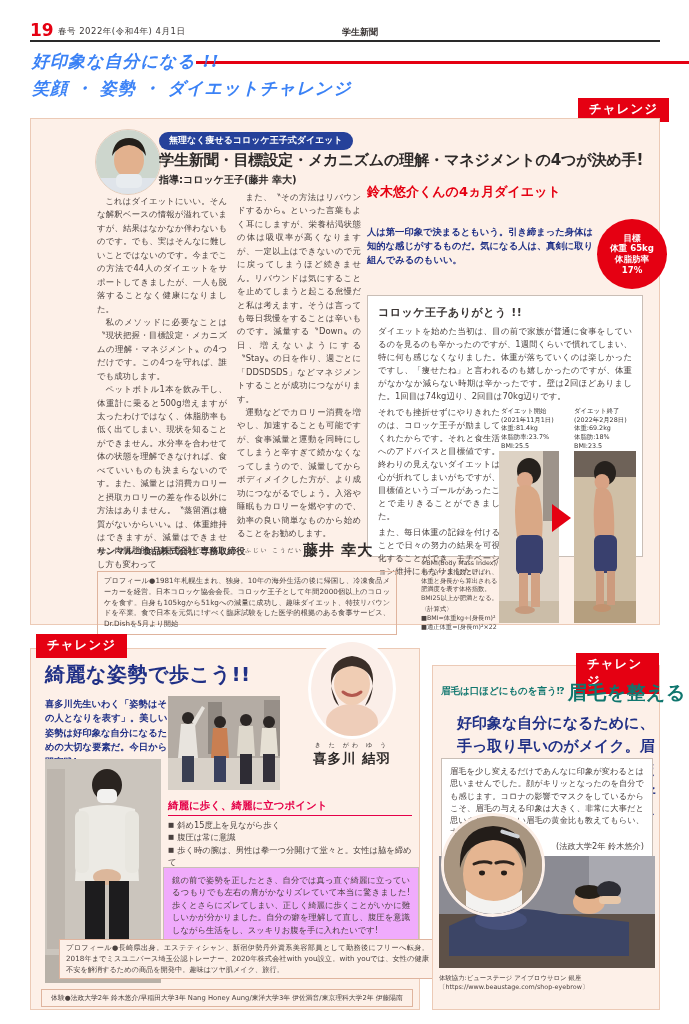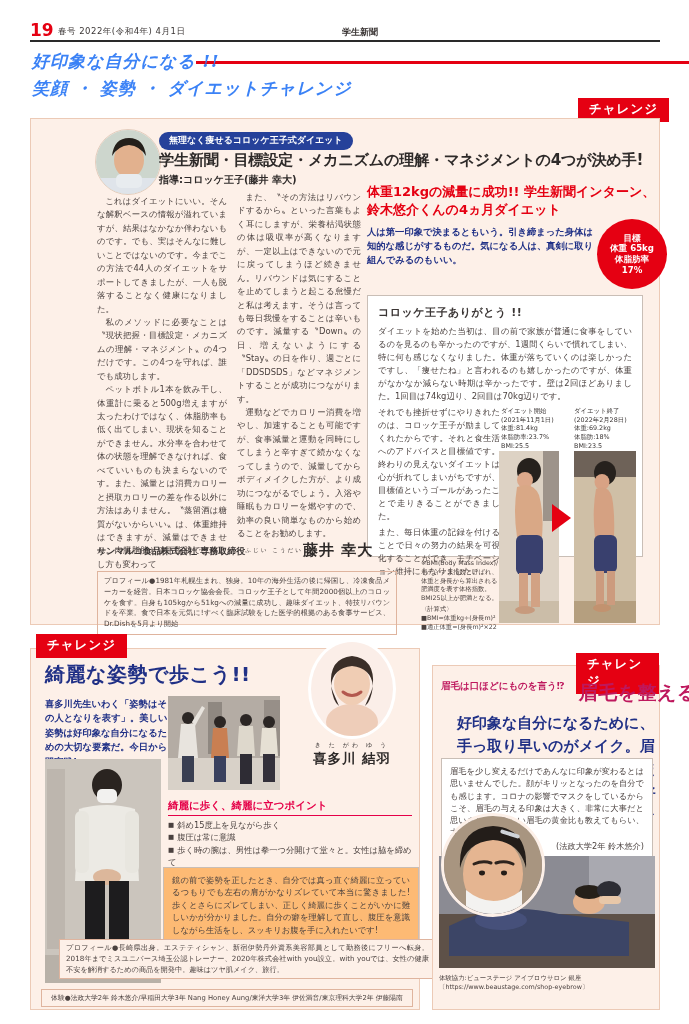--- a/index.html
+++ b/index.html
@@ -135,7 +135,6 @@
     </div>
 
     <div class="intern-h">
-      <div>体重12kgの減量に成功!! 学生新聞インターン、</div>
       <div>鈴木悠介くんの4ヵ月ダイエット</div>
     </div>
     <div class="intern-lead">人は第一印象で決まるともいう。引き締まった身体は知的な感じがするものだ。気になる人は、真剣に取り組んでみるのもいい。</div>

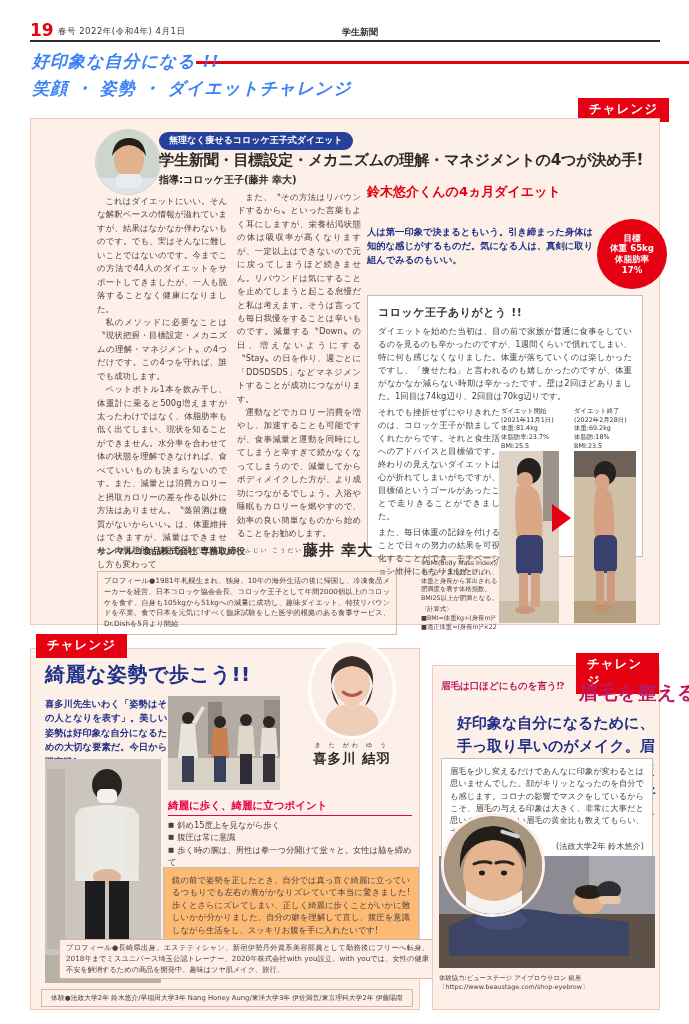--- a/index.html
+++ b/index.html
@@ -80,7 +80,7 @@
   .post-participants { position:absolute; left:10px; top:340px; width:372px; border:1px solid #dfb49e; padding:3px 4px; font-size:6.8px; color:#4a413f; text-align:center; background:#fdf0e8; }
 
   
-  .brow-titlerow { position:absolute; left:8px; top:14px; width:214px; display:flex; align-items:flex-start; gap:14px; color:#be185d; }
+  .brow-titlerow { position:absolute; left:8px; top:14px; width:214px; display:flex; align-items:center; gap:3px; color:#0f766e; }
   .brow-kicker { font-size:9.5px; font-weight:bold; padding-bottom:3px; white-space:nowrap; }
   .brow-title { font-size:19px; font-weight:bold; letter-spacing:.5px; white-space:nowrap; }
   .brow-lead { position:absolute; left:24px; top:46px; width:212px; font-size:15px; font-weight:bold; color:#203086; line-height:1.55;font-family:Liberation Serif, serif; }

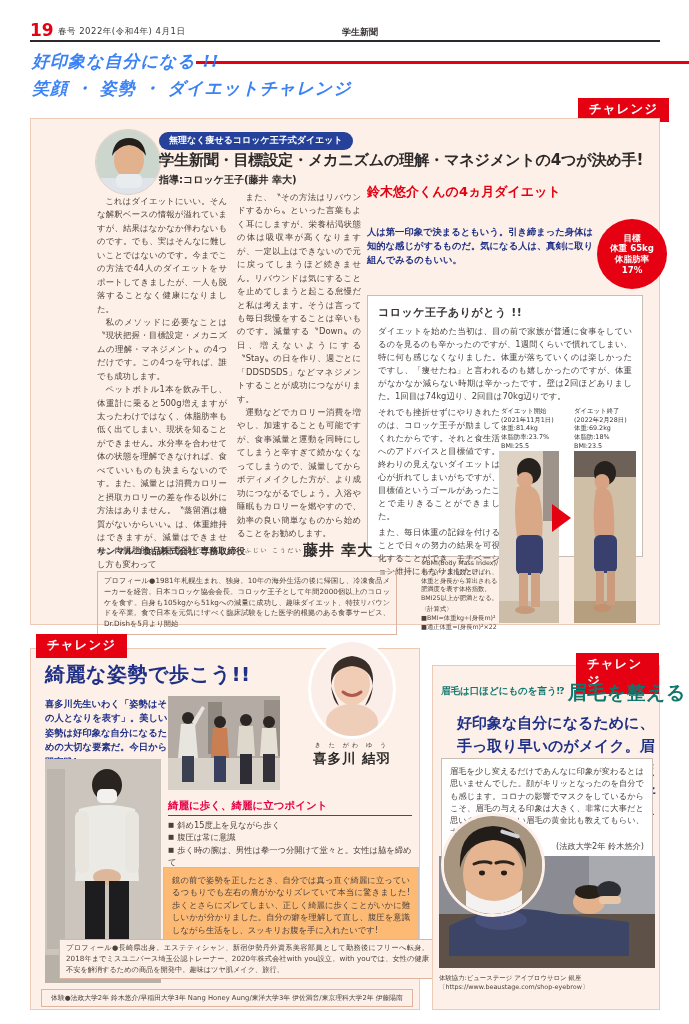--- a/index.html
+++ b/index.html
@@ -74,7 +74,7 @@
   .points { position:absolute; left:137px; top:170px; width:248px; font-size:8.3px; line-height:1.5; color:#4a413f; list-style:none; }
   .points li::before { content:"■"; font-size:6.5px; margin-right:3px; vertical-align:1px; }
   .stand-photo { position:absolute; left:14px; top:110px; width:116px; height:224px; overflow:hidden; }
-  .post-testi { position:absolute; left:132px; top:218px; width:256px; background:#fdba74; border:1px solid #c9beb6; padding:6px 8px; font-size:8.3px; line-height:1.5; color:#4a413f; text-align:justify; }
+  .post-testi { position:absolute; left:132px; top:218px; width:256px; background:#f0abfc; border:1px solid #c9beb6; padding:6px 8px; font-size:8.3px; line-height:1.5; color:#4a413f; text-align:justify; }
   .post-testi .credit { text-align:right; margin-top:1px; }
   .post-bio { position:absolute; left:28px; top:290px; width:377px; border:1px solid #dfb49e; background:#fdf0e8; padding:3px 6px; font-size:7.2px; line-height:1.5; color:#4a413f; text-align:justify; }
   .post-participants { position:absolute; left:10px; top:340px; width:372px; border:1px solid #dfb49e; padding:3px 4px; font-size:6.8px; color:#4a413f; text-align:center; background:#fdf0e8; }

